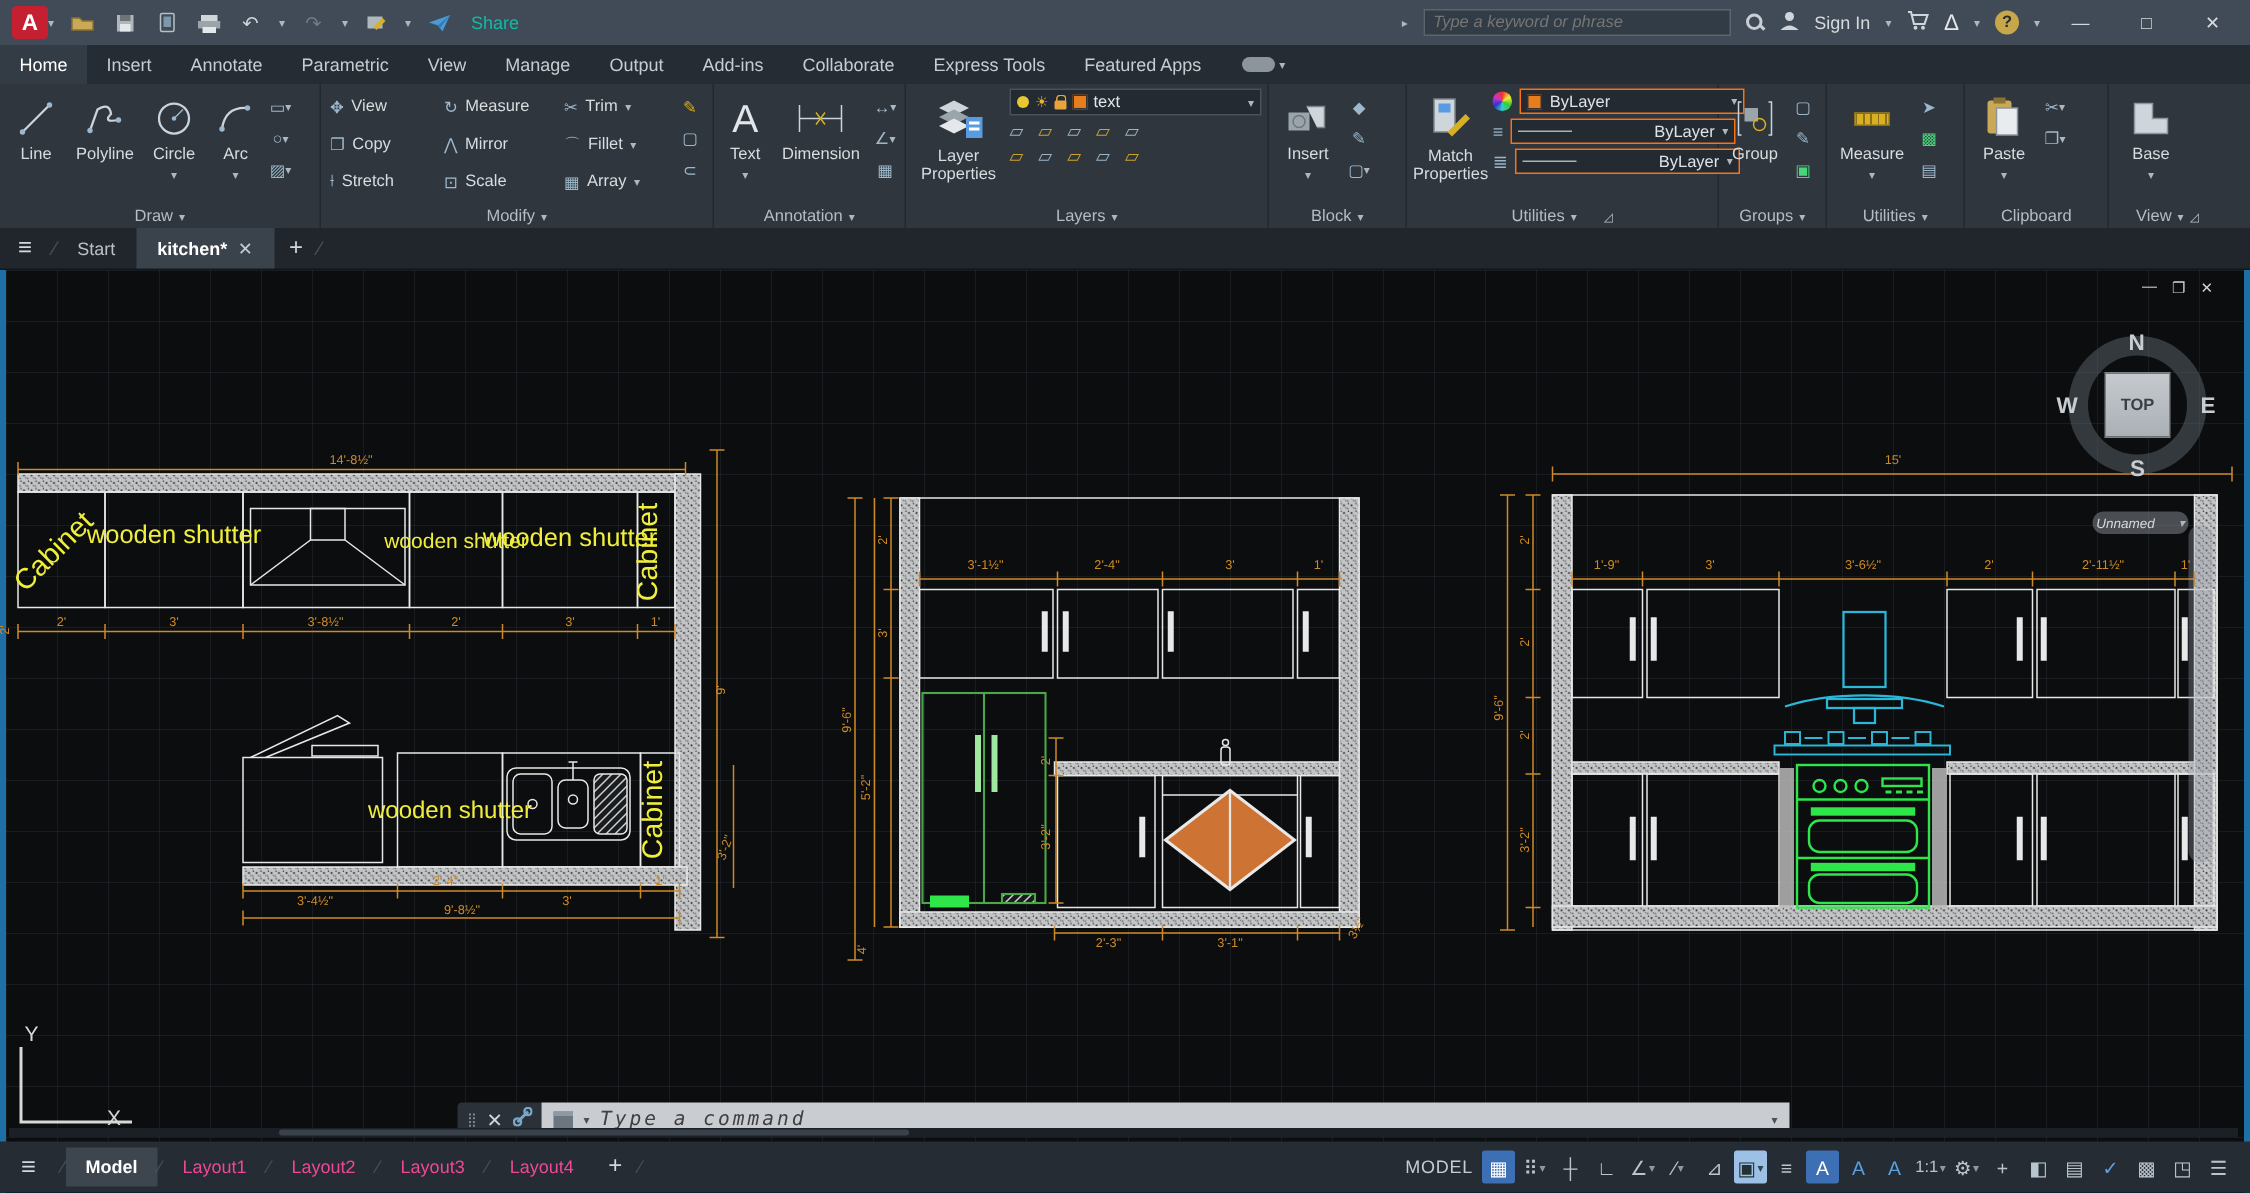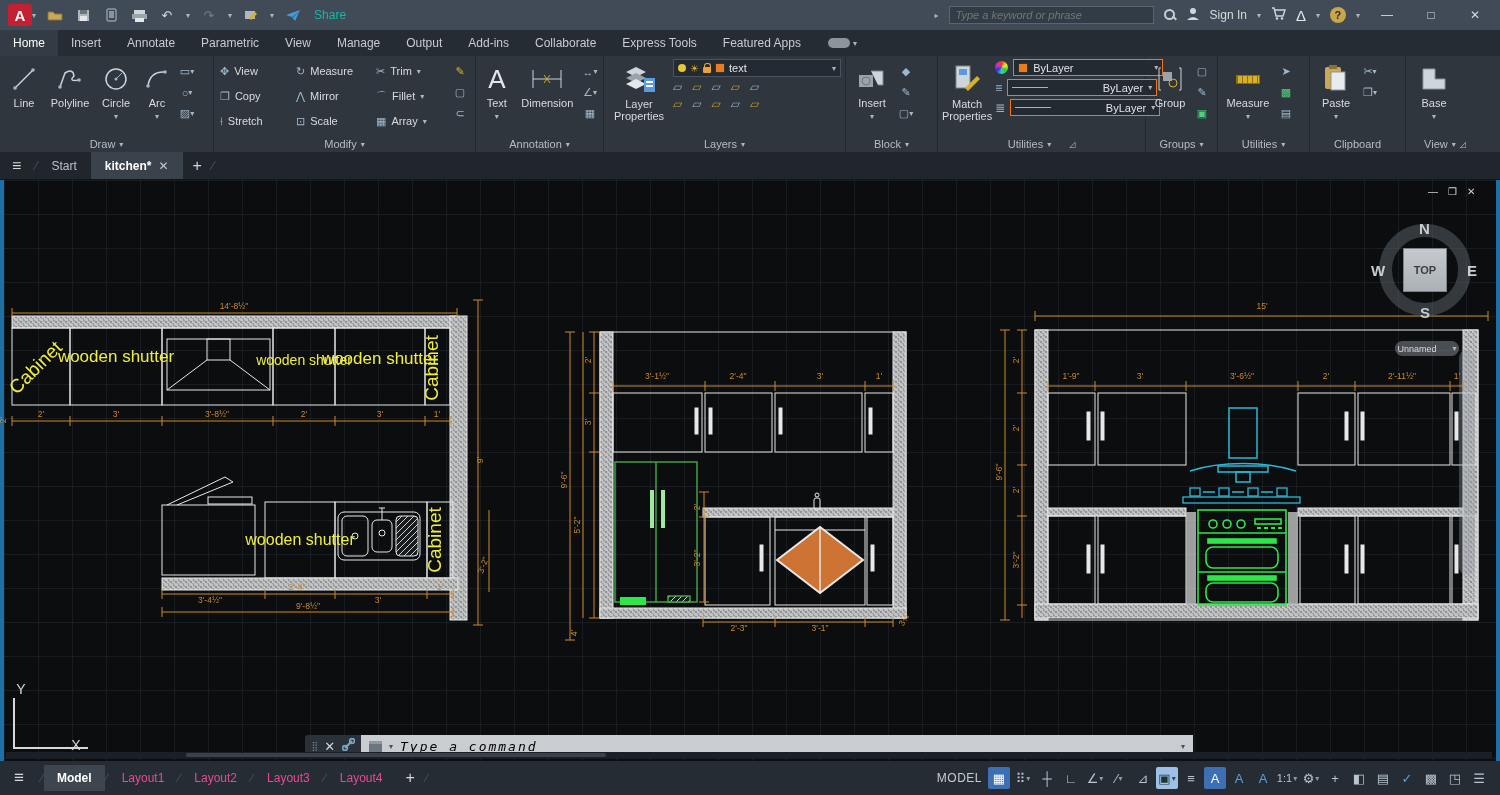--- a/index.html
+++ b/index.html
@@ -83,7 +83,7 @@
   .vtop{position:absolute;left:26px;top:26px;width:44px;height:44px;background:linear-gradient(#c6cacf,#aab0b6);
         border:1px solid #7a8288;color:#3a3f44;font-weight:bold;font-size:11px;display:flex;align-items:center;justify-content:center;}
   .unpill{position:absolute;left:1395px;top:341px;width:64px;height:15px;border-radius:8px;
-          background:rgba(150,158,165,.45);color:#d6dadd;font-size:9px;display:flex;align-items:center;justify-content:center;gap:16px;}
+          background:rgba(150,158,165,.45);color:#d6dadd;font-size:9px;display:flex;align-items:center;justify-content:center;gap:16px;font-style:italic;}
   .vscroll{position:absolute;left:1459px;top:350px;width:16px;height:225px;border-radius:8px;background:rgba(150,158,165,.35);}
   
   .cmdbar{position:absolute;left:305px;top:735px;width:888px;height:22px;display:flex;align-items:stretch;font-size:13px;}

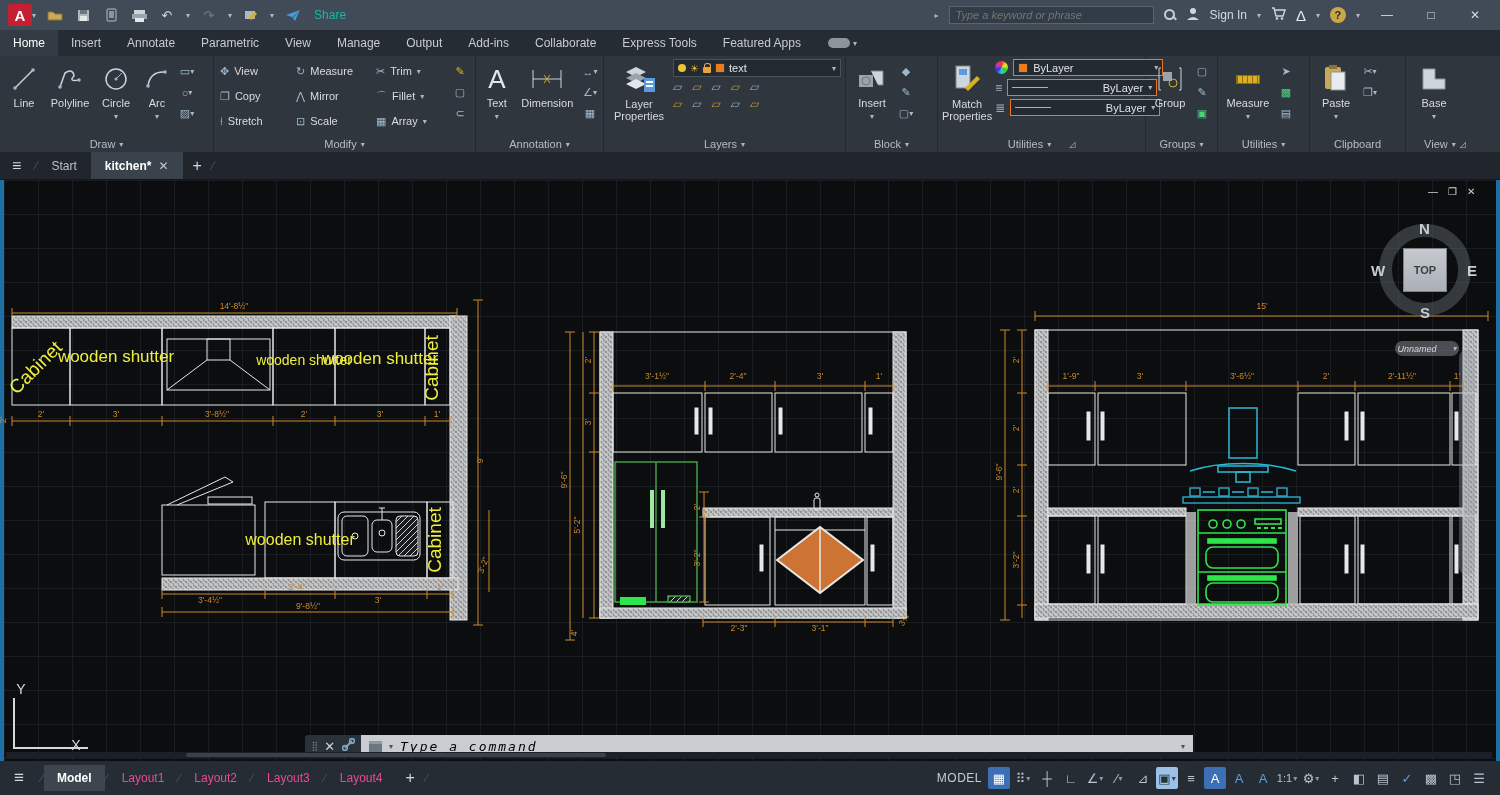--- a/index.html
+++ b/index.html
@@ -90,7 +90,7 @@
   .cmd-left{width:56px;background:#2a3138;display:flex;align-items:center;justify-content:space-evenly;color:#cfd6db;border-radius:3px 0 0 3px;}
   .cmd-field{flex:1;background:#c9cdd1;display:flex;align-items:center;gap:7px;padding:0 8px;color:#2b2f33;}
   .cmd-winicon{width:13px;height:11px;background:#6b7680;border-top:3px solid #8e99a2;}
-  .cmd-text{font-family:"DejaVu Sans Mono",monospace;font-style:italic;letter-spacing:2px;color:#000000;}
+  .cmd-text{font-family:"DejaVu Sans Mono",monospace;font-style:italic;letter-spacing:2px;color:#404040;}
   .hscroll{position:absolute;left:6px;top:752px;width:1486px;height:6px;background:#1a2026;}
   .hthumb{position:absolute;left:180px;top:1px;width:420px;height:4px;background:#39424b;border-radius:2px;}
   

